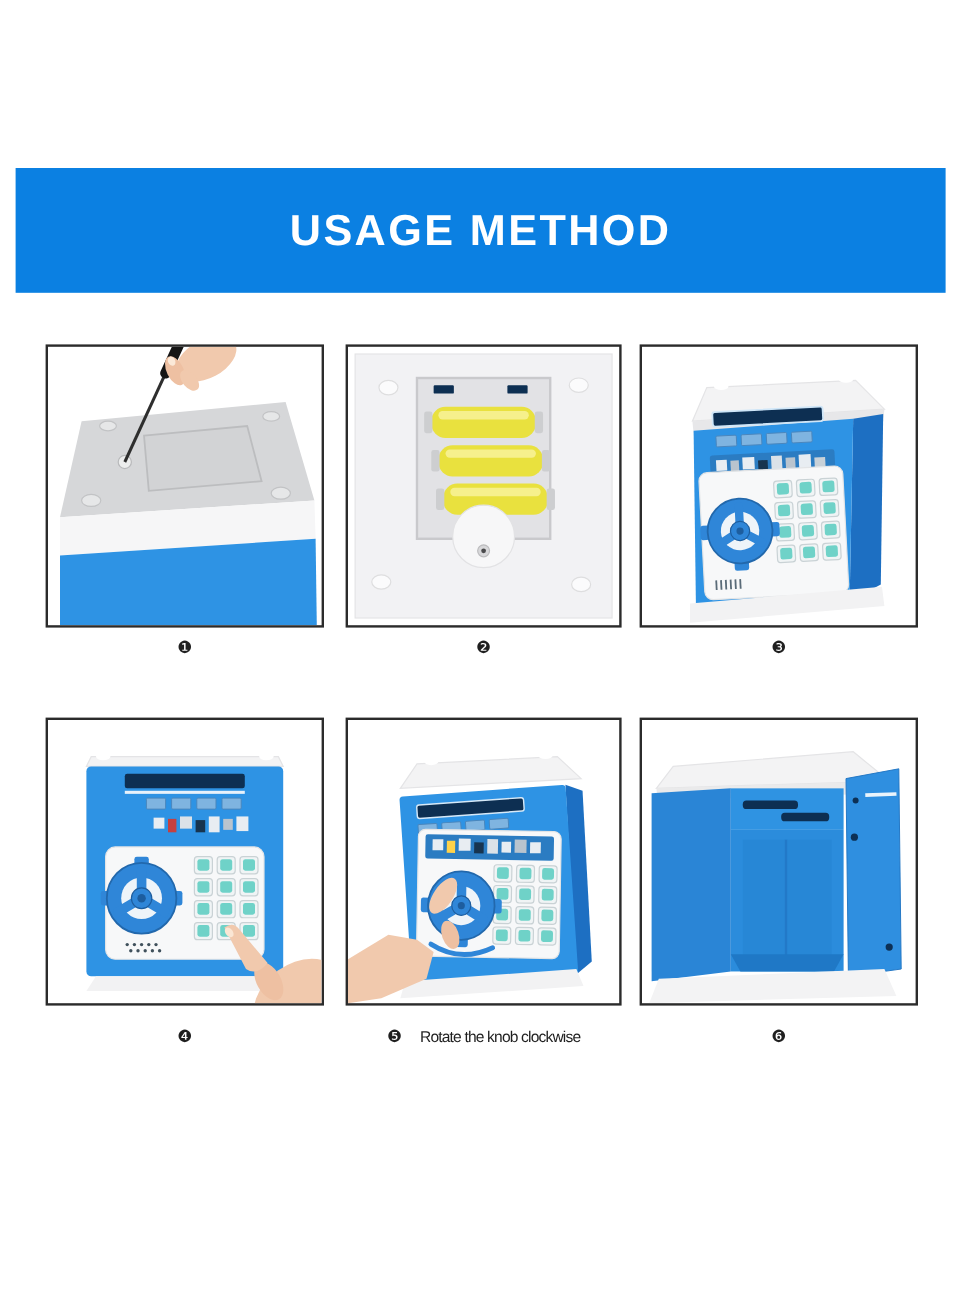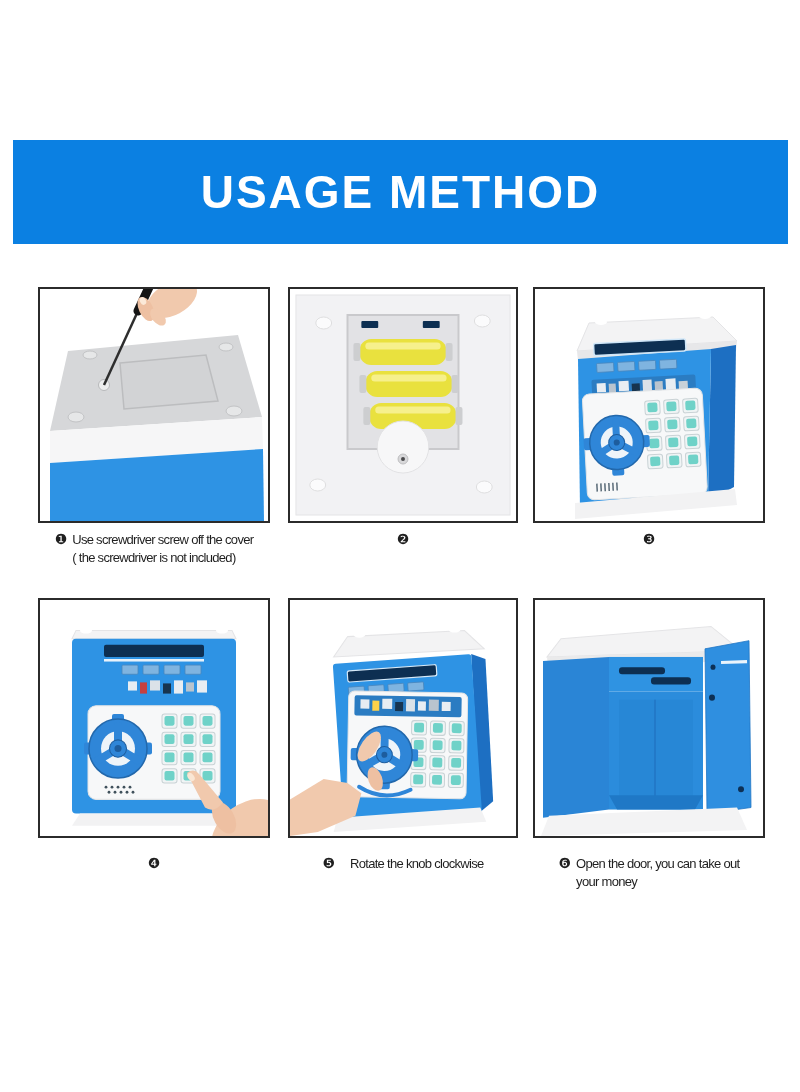--- a/index.html
+++ b/index.html
@@ -16,7 +16,7 @@
   .page{position:relative;width:800px;height:1092px;background:#ffffff;overflow:hidden;}
   .banner{position:absolute;left:13px;top:140px;width:775px;height:104px;
           background:var(--c-banner-blue);display:flex;align-items:center;justify-content:center;}
-  .banner-title{color:#ffffff;font-size:46px;font-weight:800;letter-spacing:2px;white-space:nowrap;}
+  .banner-title{color:#ffffff;font-size:36px;font-weight:800;letter-spacing:2px;white-space:nowrap;}
   figure.photo{margin:0;position:absolute;border:2px solid var(--c-photo-border);
           background:#ffffff;box-sizing:border-box;overflow:hidden;}
   .p1{left:38px;top:287px;width:232px;height:236px;}

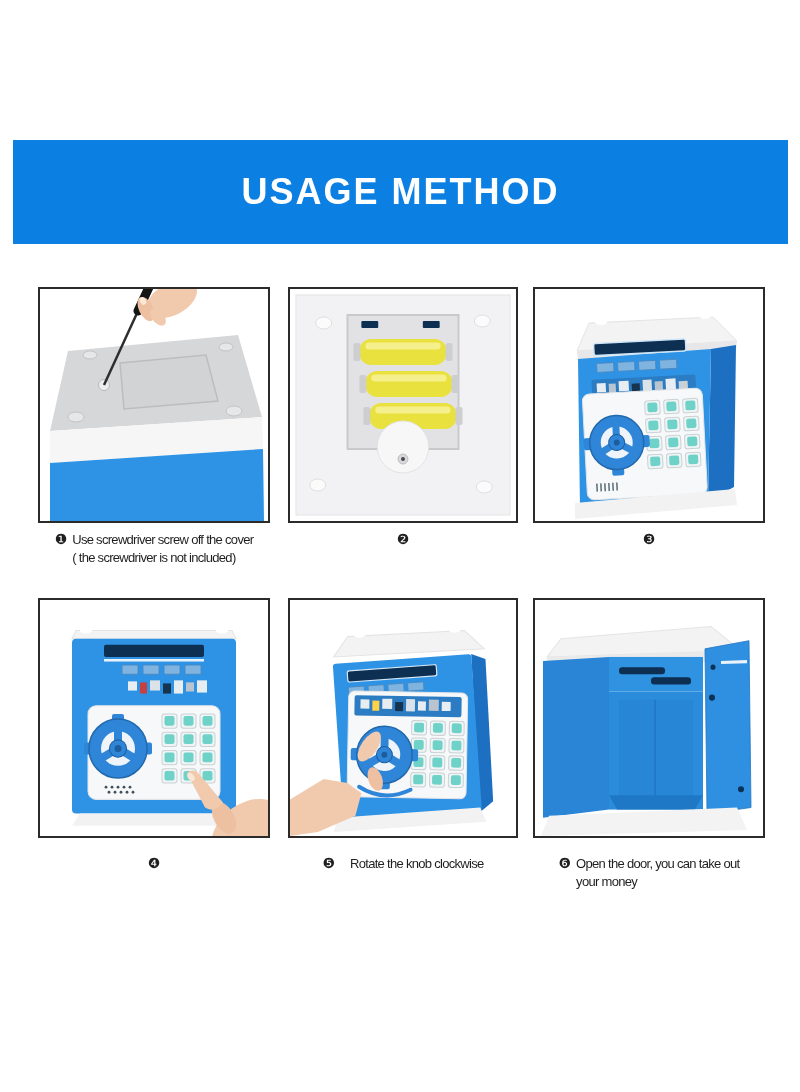--- a/index.html
+++ b/index.html
@@ -378,10 +378,6 @@
 
   <div class="caption c1">
     <span class="bullet">❶</span>
-    <span class="cap-lines">
-      <span class="cap-line">Use screwdriver screw off the cover</span>
-      <span class="cap-line">( the screwdriver is not included)</span>
-    </span>
   </div>
 
   <div class="caption c2">

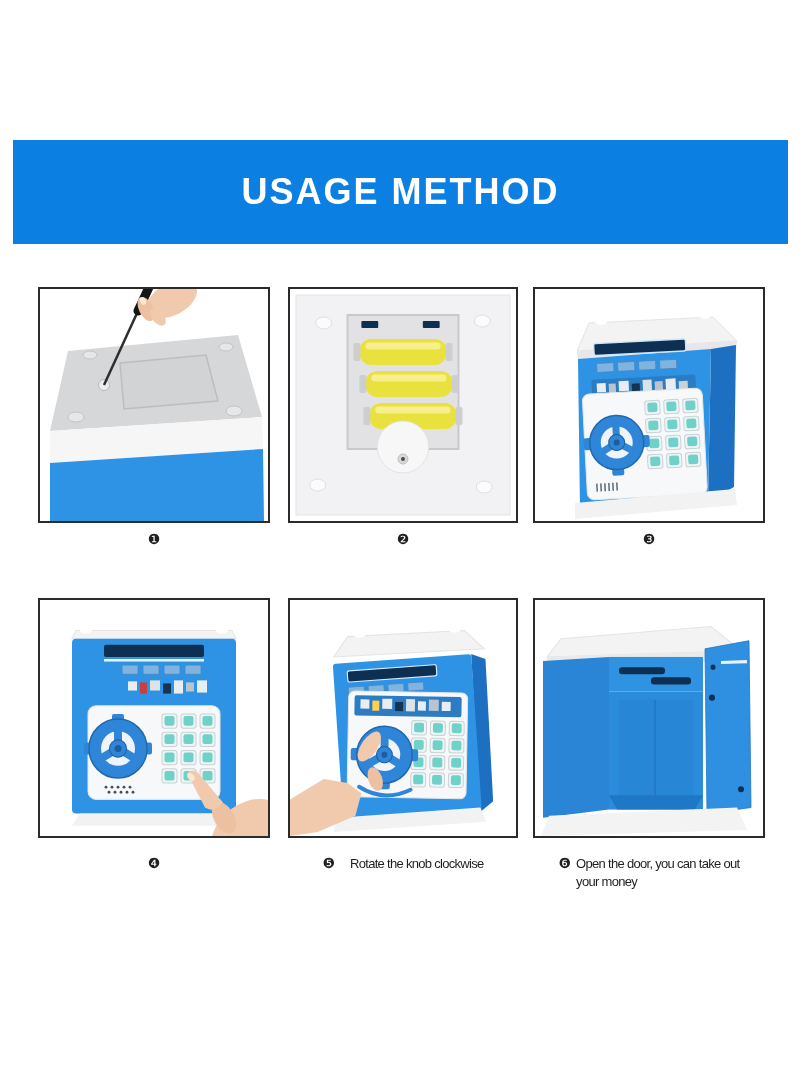--- a/index.html
+++ b/index.html
@@ -401,10 +401,6 @@
 
   <div class="caption c6">
     <span class="bullet">❻</span>
-    <span class="cap-lines">
-      <span class="cap-line">Open the door, you can take out</span>
-      <span class="cap-line">your money</span>
-    </span>
   </div>
 
 </div>

